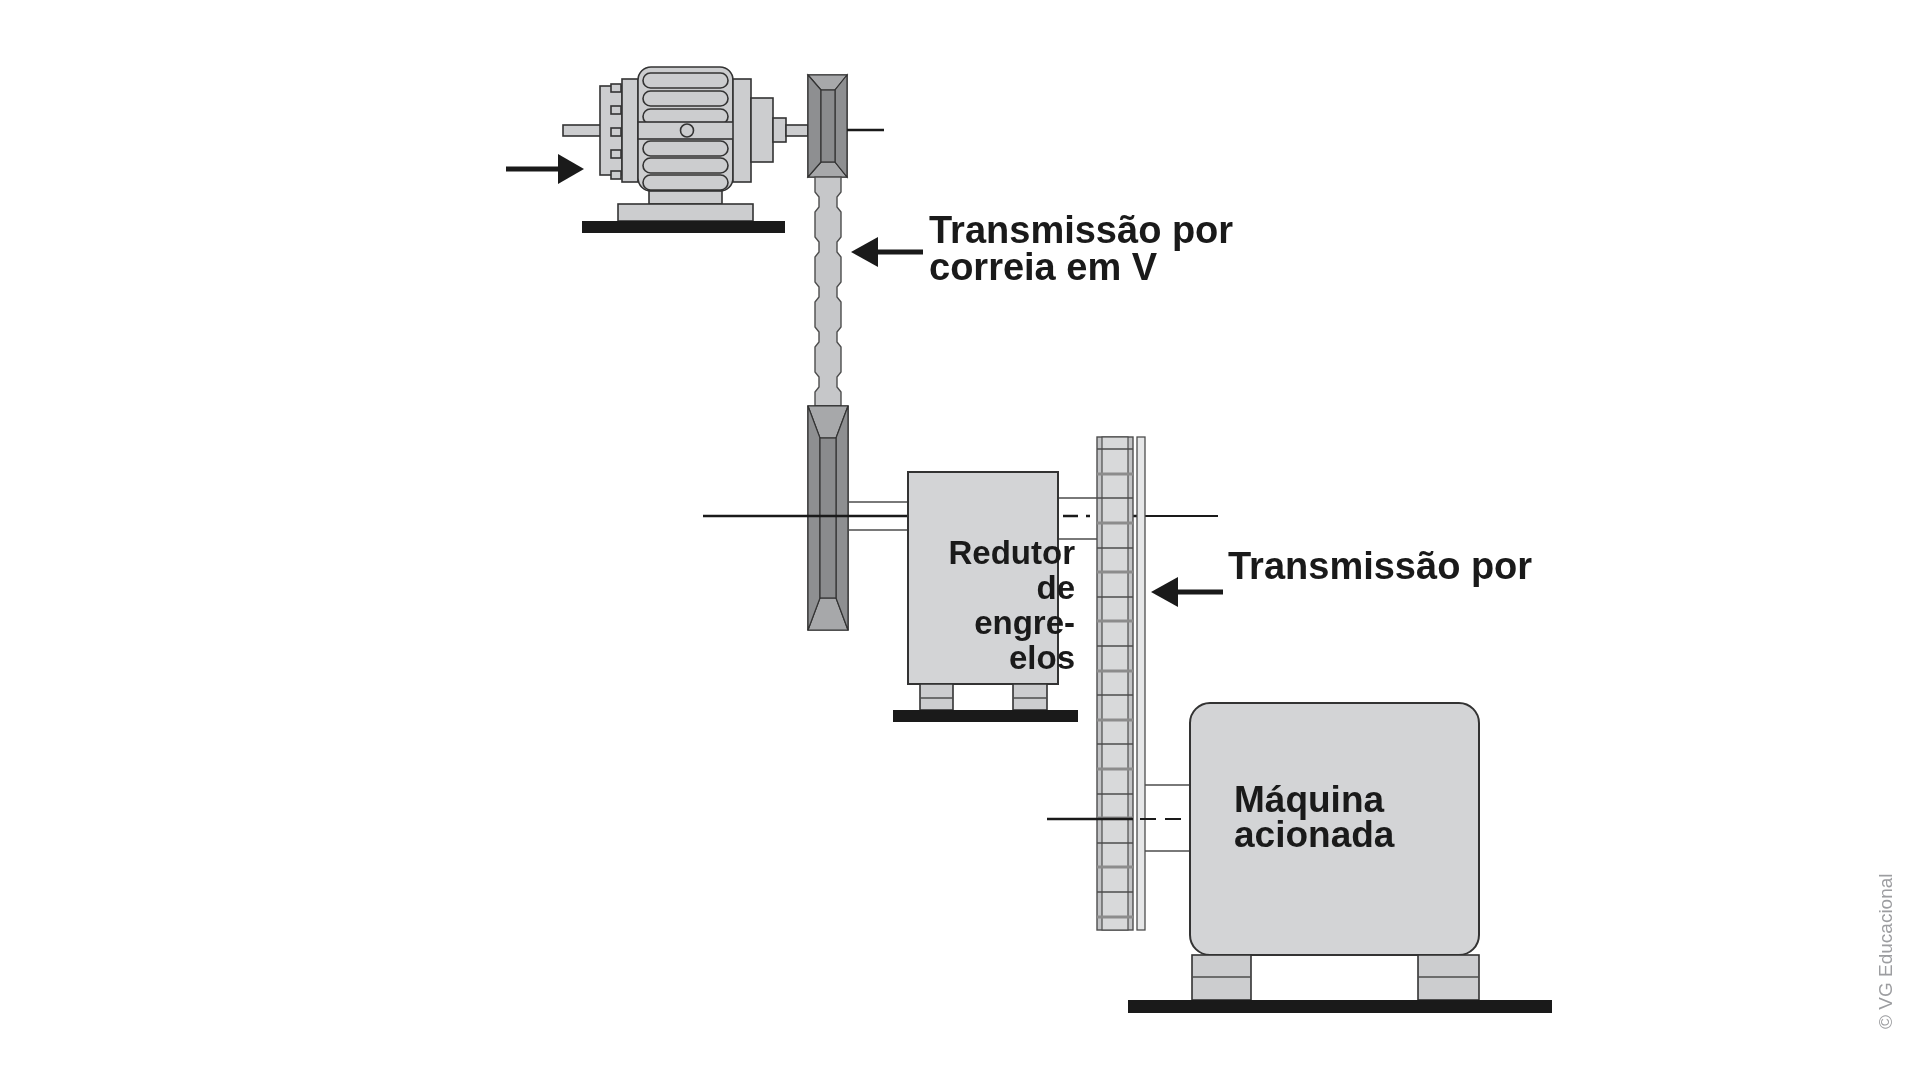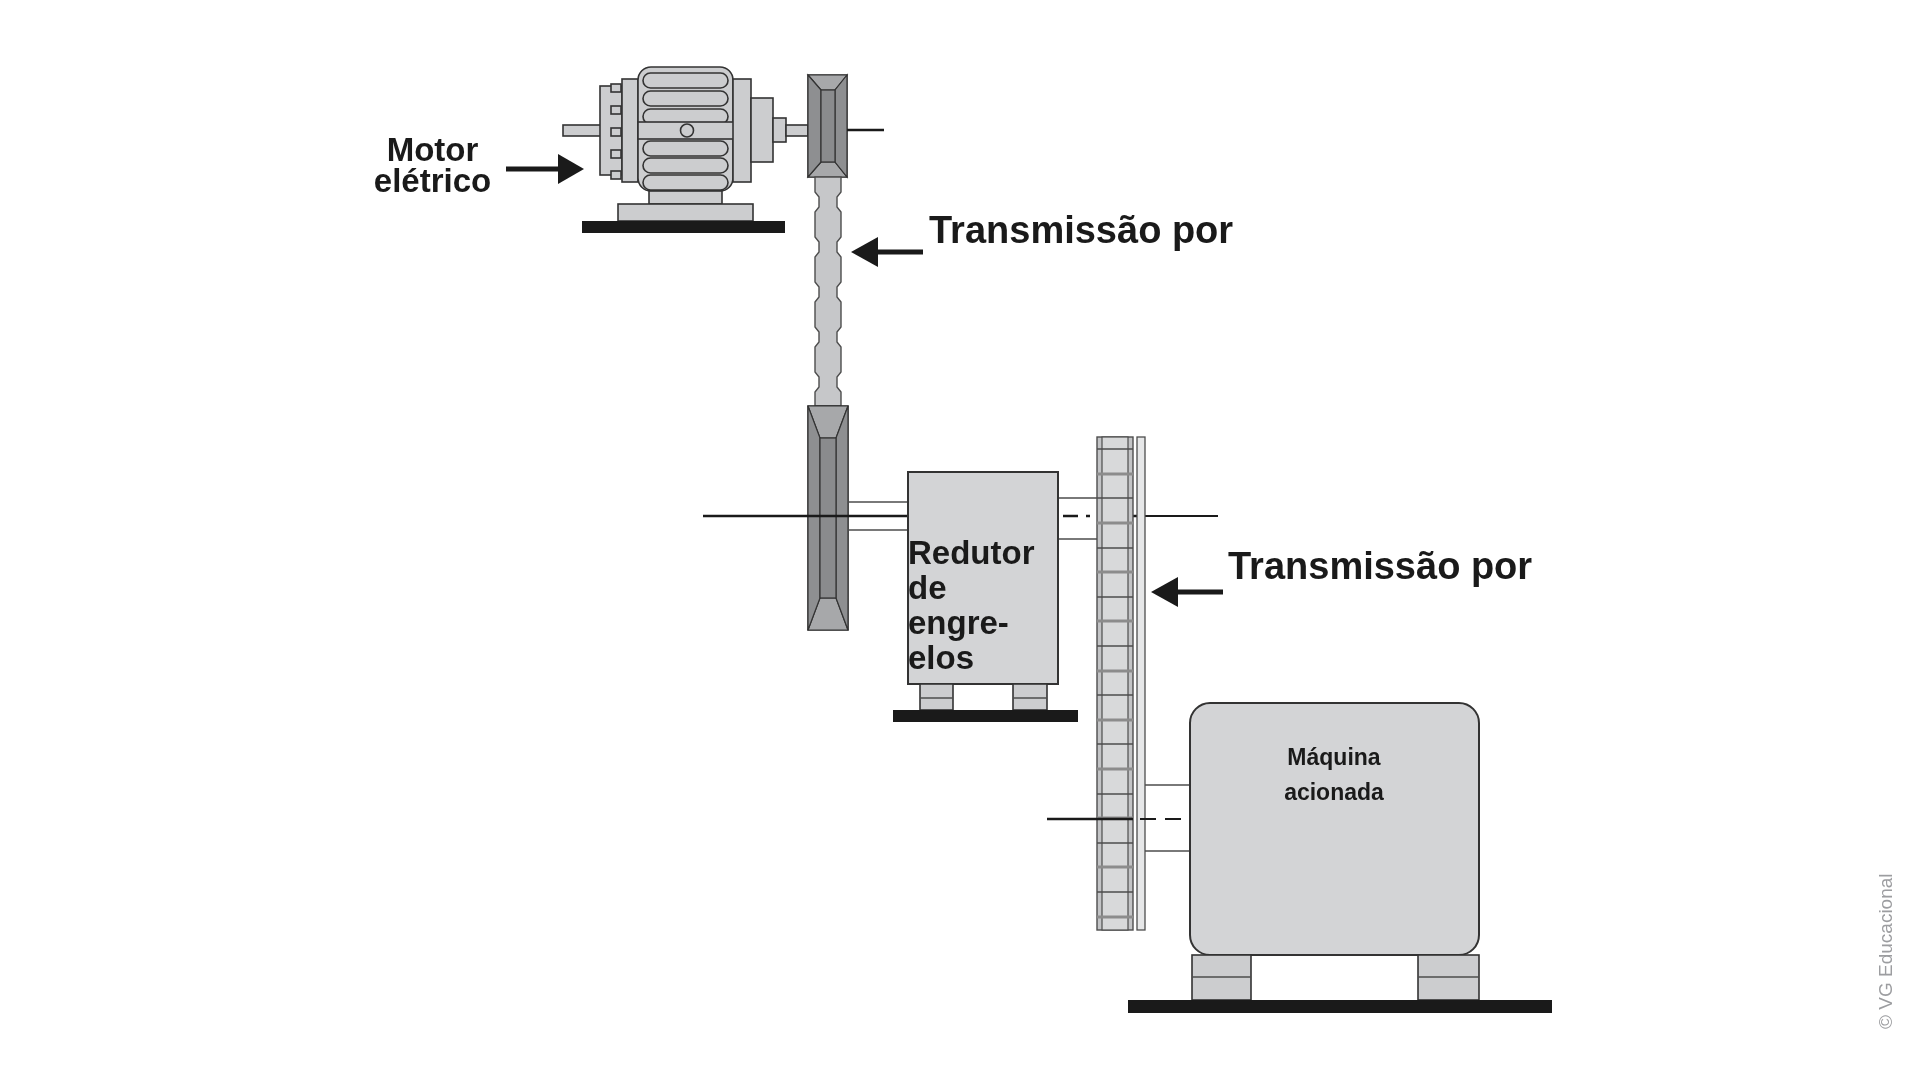--- a/index.html
+++ b/index.html
@@ -175,10 +175,6 @@
   </g>
 </svg>
 
-  <div class="label lbl-motor">
-    <span class="ln">Motor</span>
-    <span class="ln">elétrico</span>
-  </div>
 
   <div class="label lbl-correia">
     <span class="ln">Transmissão por</span>

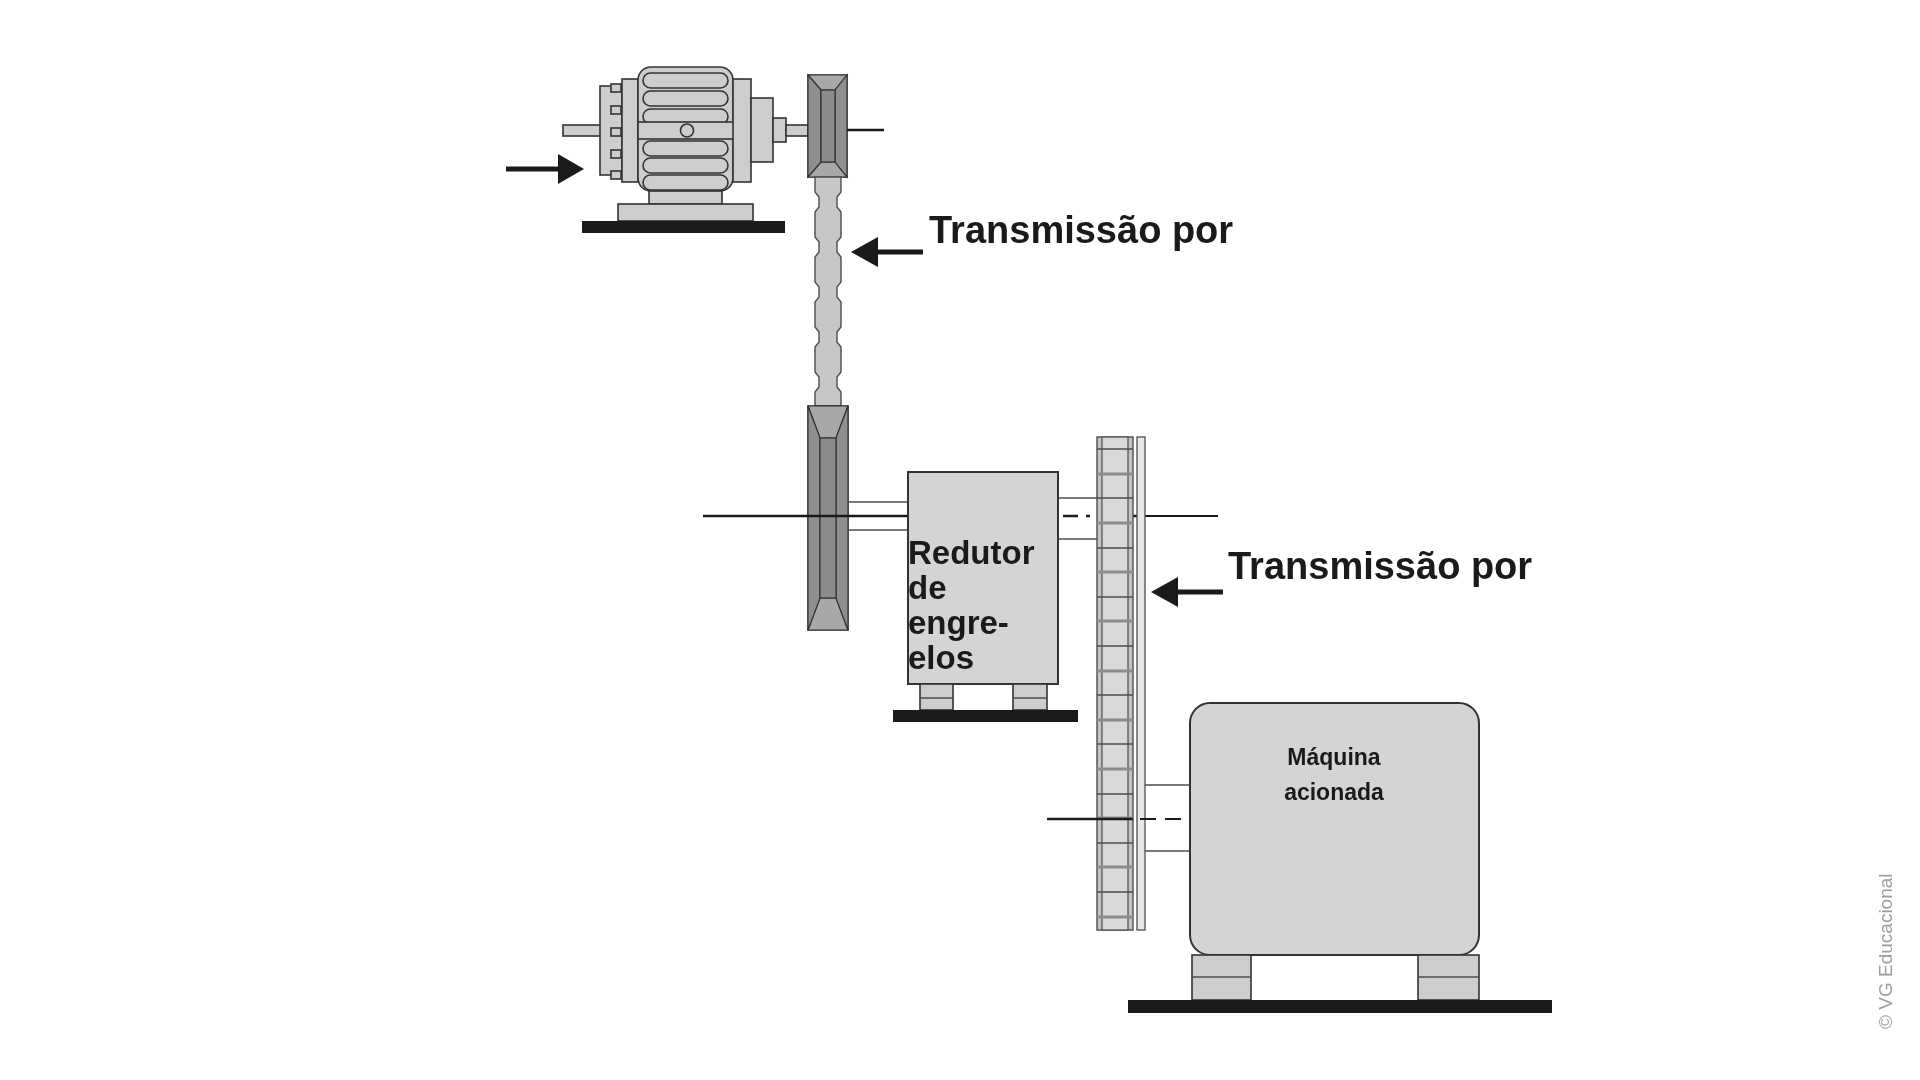--- a/index.html
+++ b/index.html
@@ -178,6 +178,7 @@
 
   <div class="label lbl-correia">
     <span class="ln">Transmissão por</span>
+    <span class="ln">correia em V</span>
   </div>
 
   <div class="label lbl-cadeia">

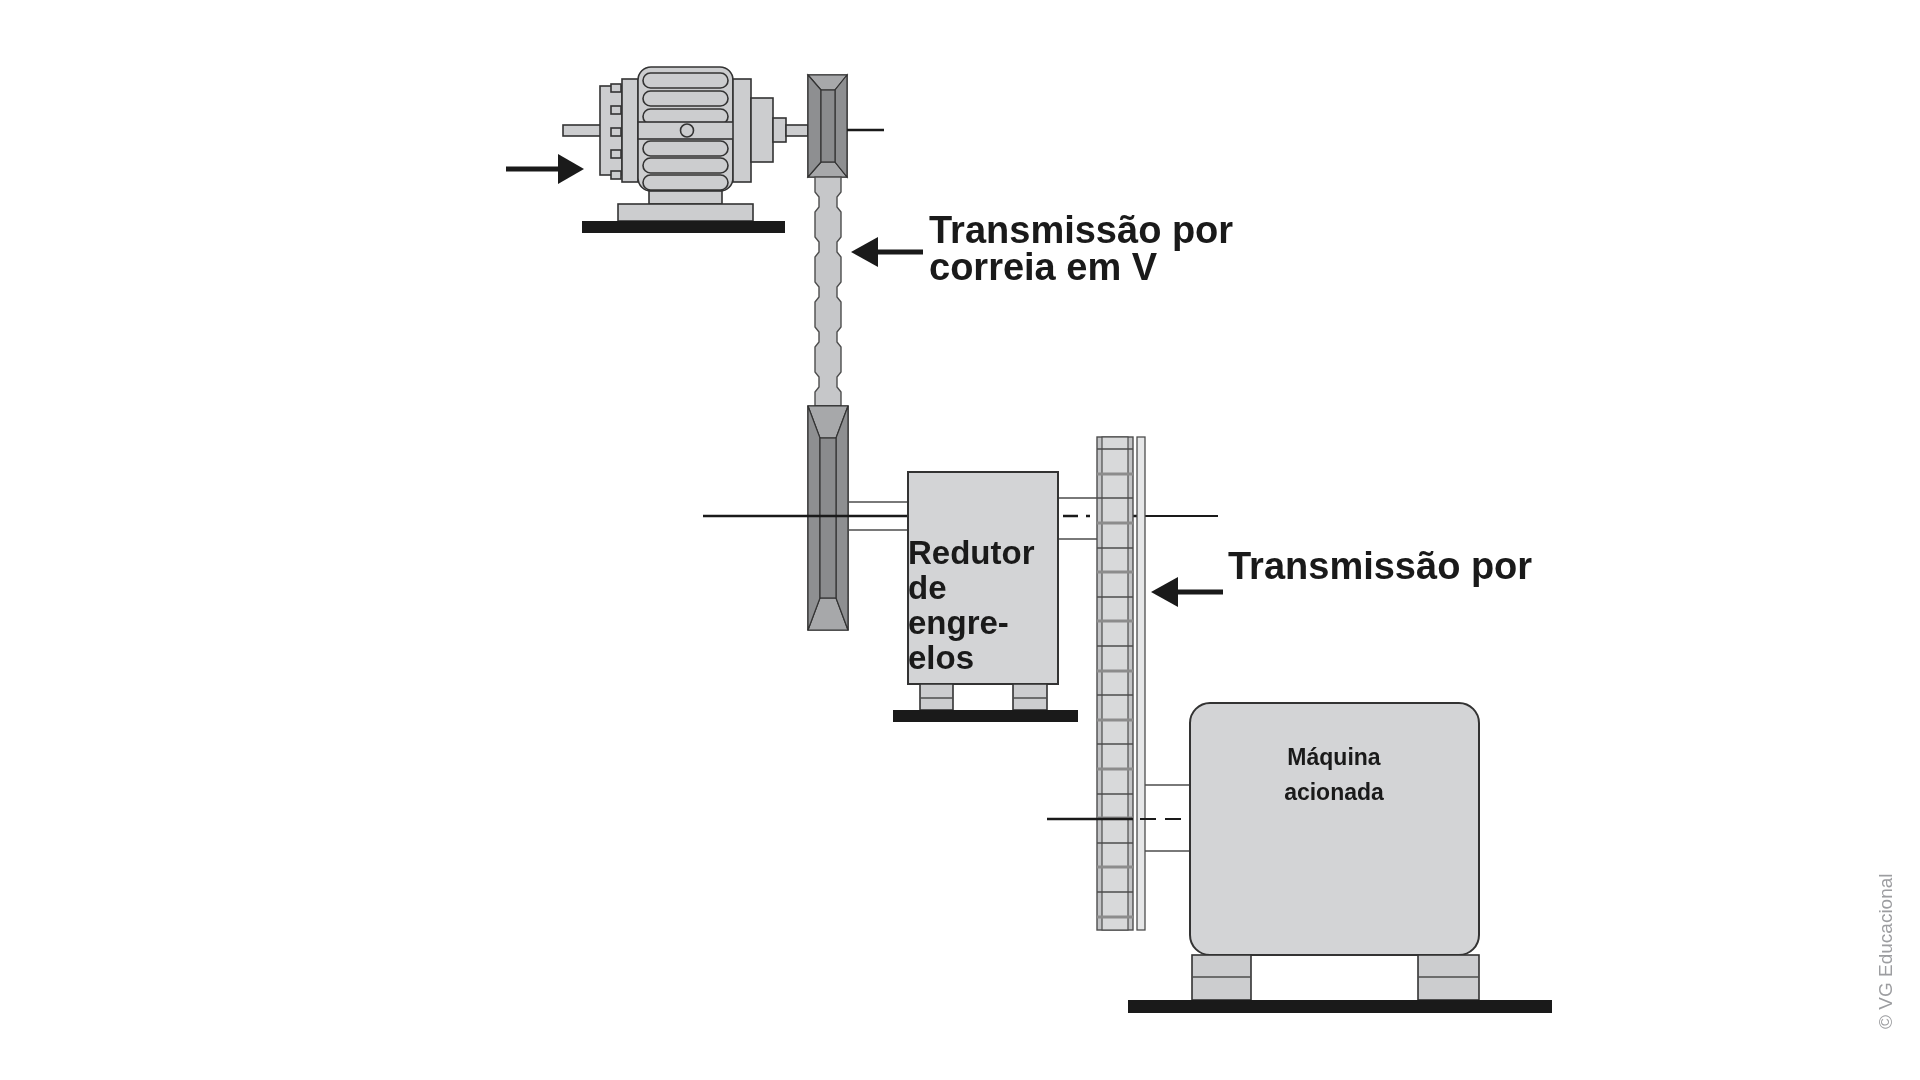--- a/index.html
+++ b/index.html
@@ -35,7 +35,7 @@
   .lbl-motor  {left:340px;top:134px;width:185px;font-size:33px;line-height:31px;text-align:center;}
   .lbl-correia{left:929px;top:212px;font-size:38px;line-height:37px;text-align:left;}
   .lbl-cadeia {left:1228px;top:548px;font-size:38px;line-height:37px;text-align:left;}
-  .lbl-redutor{left:908px;top:535px;width:167px;font-size:33px;line-height:35px;text-align:left;}
+  .lbl-redutor{left:908px;top:535px;width:167px;font-size:33px;line-height:35px;text-align:right;}
   .lbl-maquina{left:1234px;top:740px;width:200px;font-size:23px;line-height:35px;text-align:center;}
   .credit{position:absolute;left:1811px;top:943px;width:150px;font-size:19px;font-weight:400;
           color:var(--credit_text);text-align:center;transform:rotate(-90deg);white-space:nowrap;}

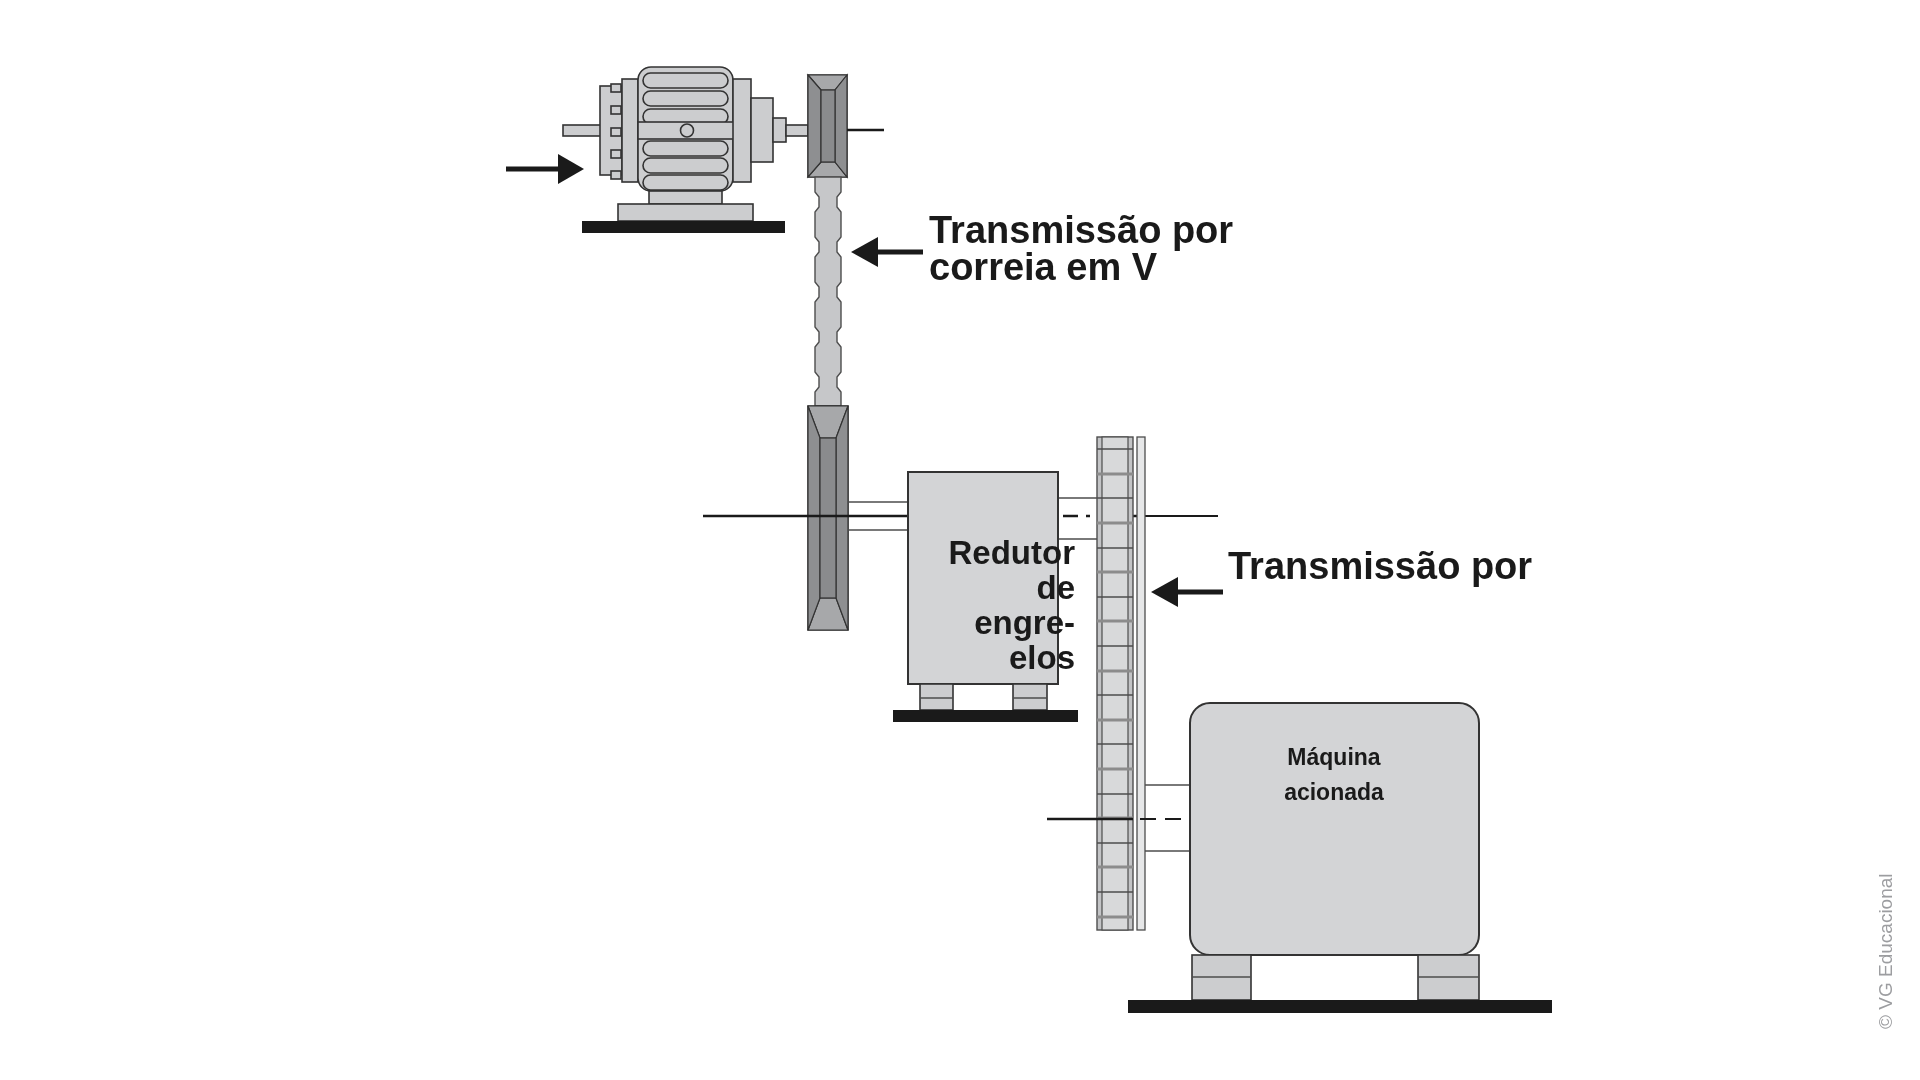--- a/index.html
+++ b/index.html
@@ -36,7 +36,7 @@
   .lbl-correia{left:929px;top:212px;font-size:38px;line-height:37px;text-align:left;}
   .lbl-cadeia {left:1228px;top:548px;font-size:38px;line-height:37px;text-align:left;}
   .lbl-redutor{left:908px;top:535px;width:167px;font-size:33px;line-height:35px;text-align:right;}
-  .lbl-maquina{left:1234px;top:740px;width:200px;font-size:23px;line-height:35px;text-align:center;}
+  .lbl-maquina{left:1234px;top:782px;width:200px;font-size:37px;line-height:35px;text-align:left;}
   .credit{position:absolute;left:1811px;top:943px;width:150px;font-size:19px;font-weight:400;
           color:var(--credit_text);text-align:center;transform:rotate(-90deg);white-space:nowrap;}
 </style>

